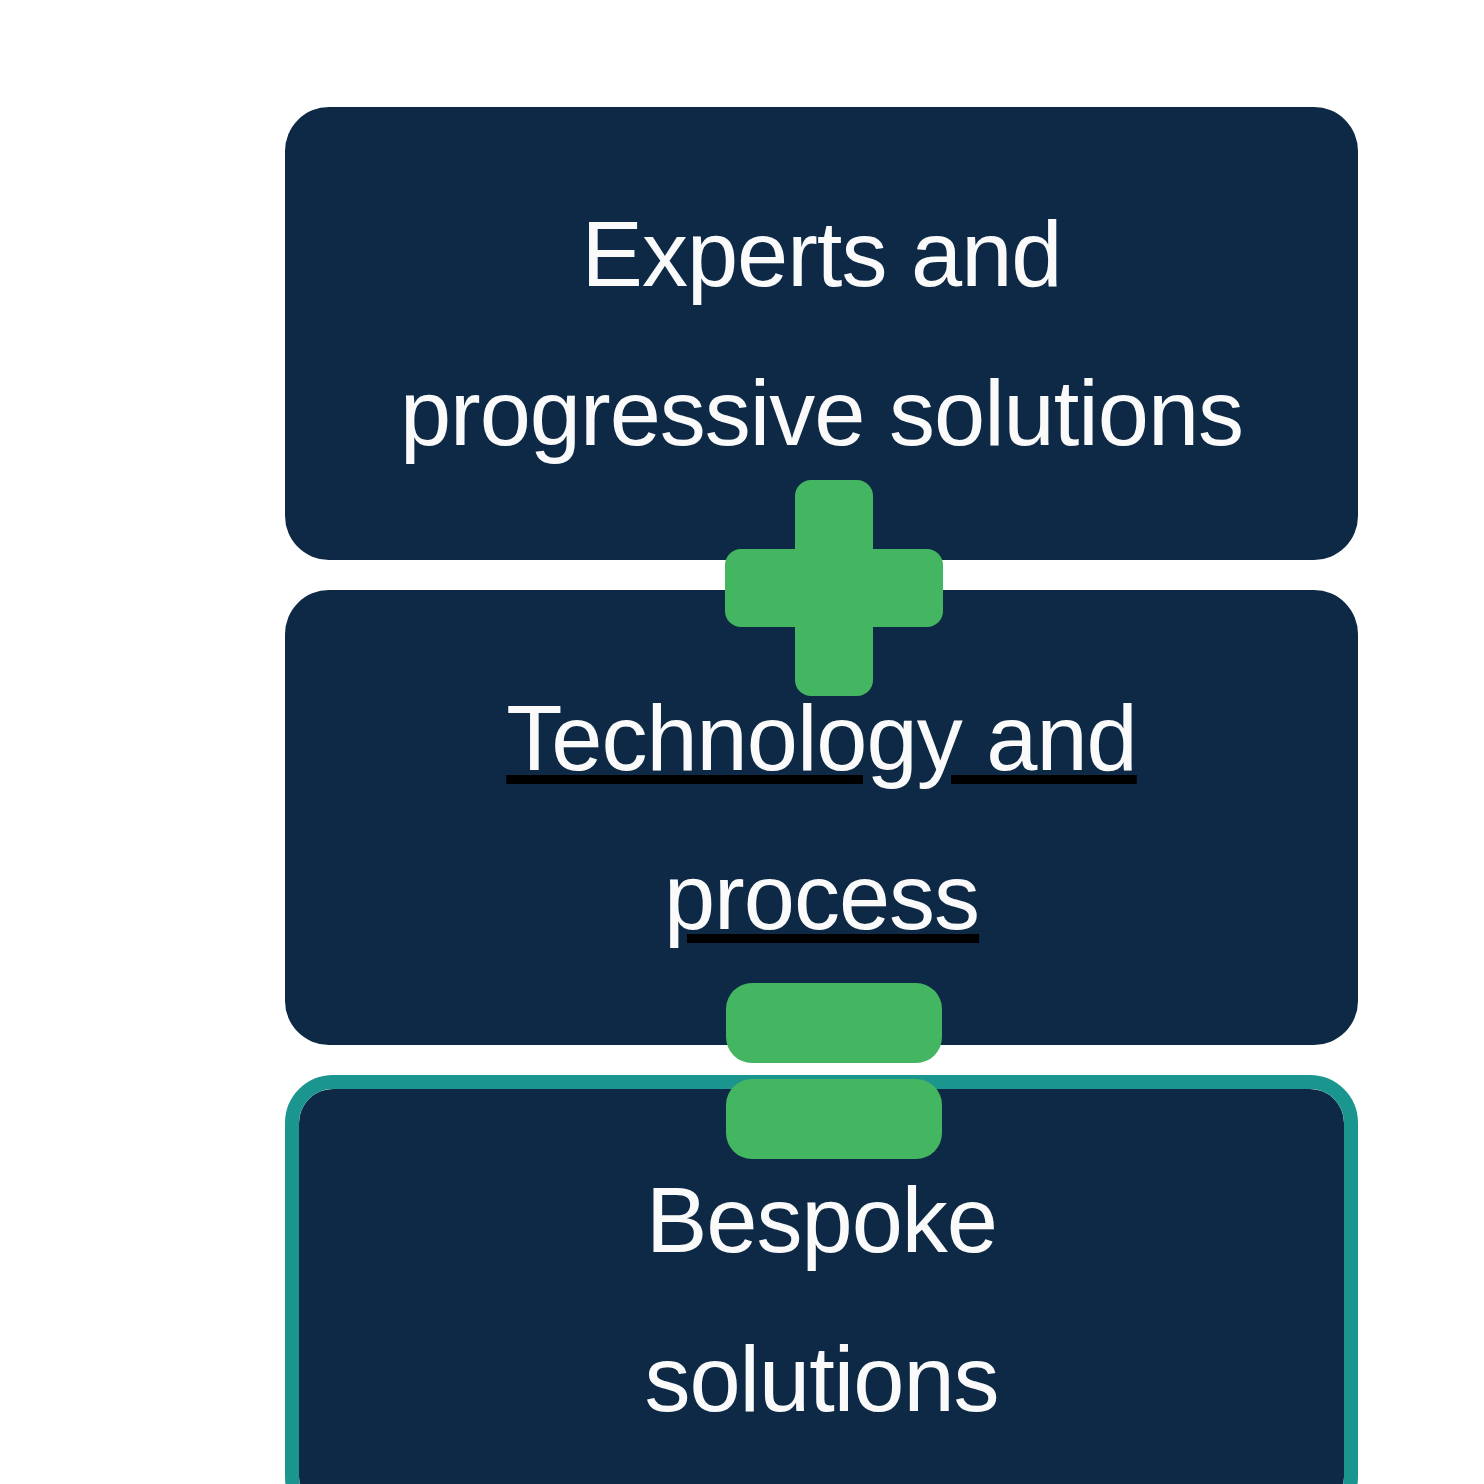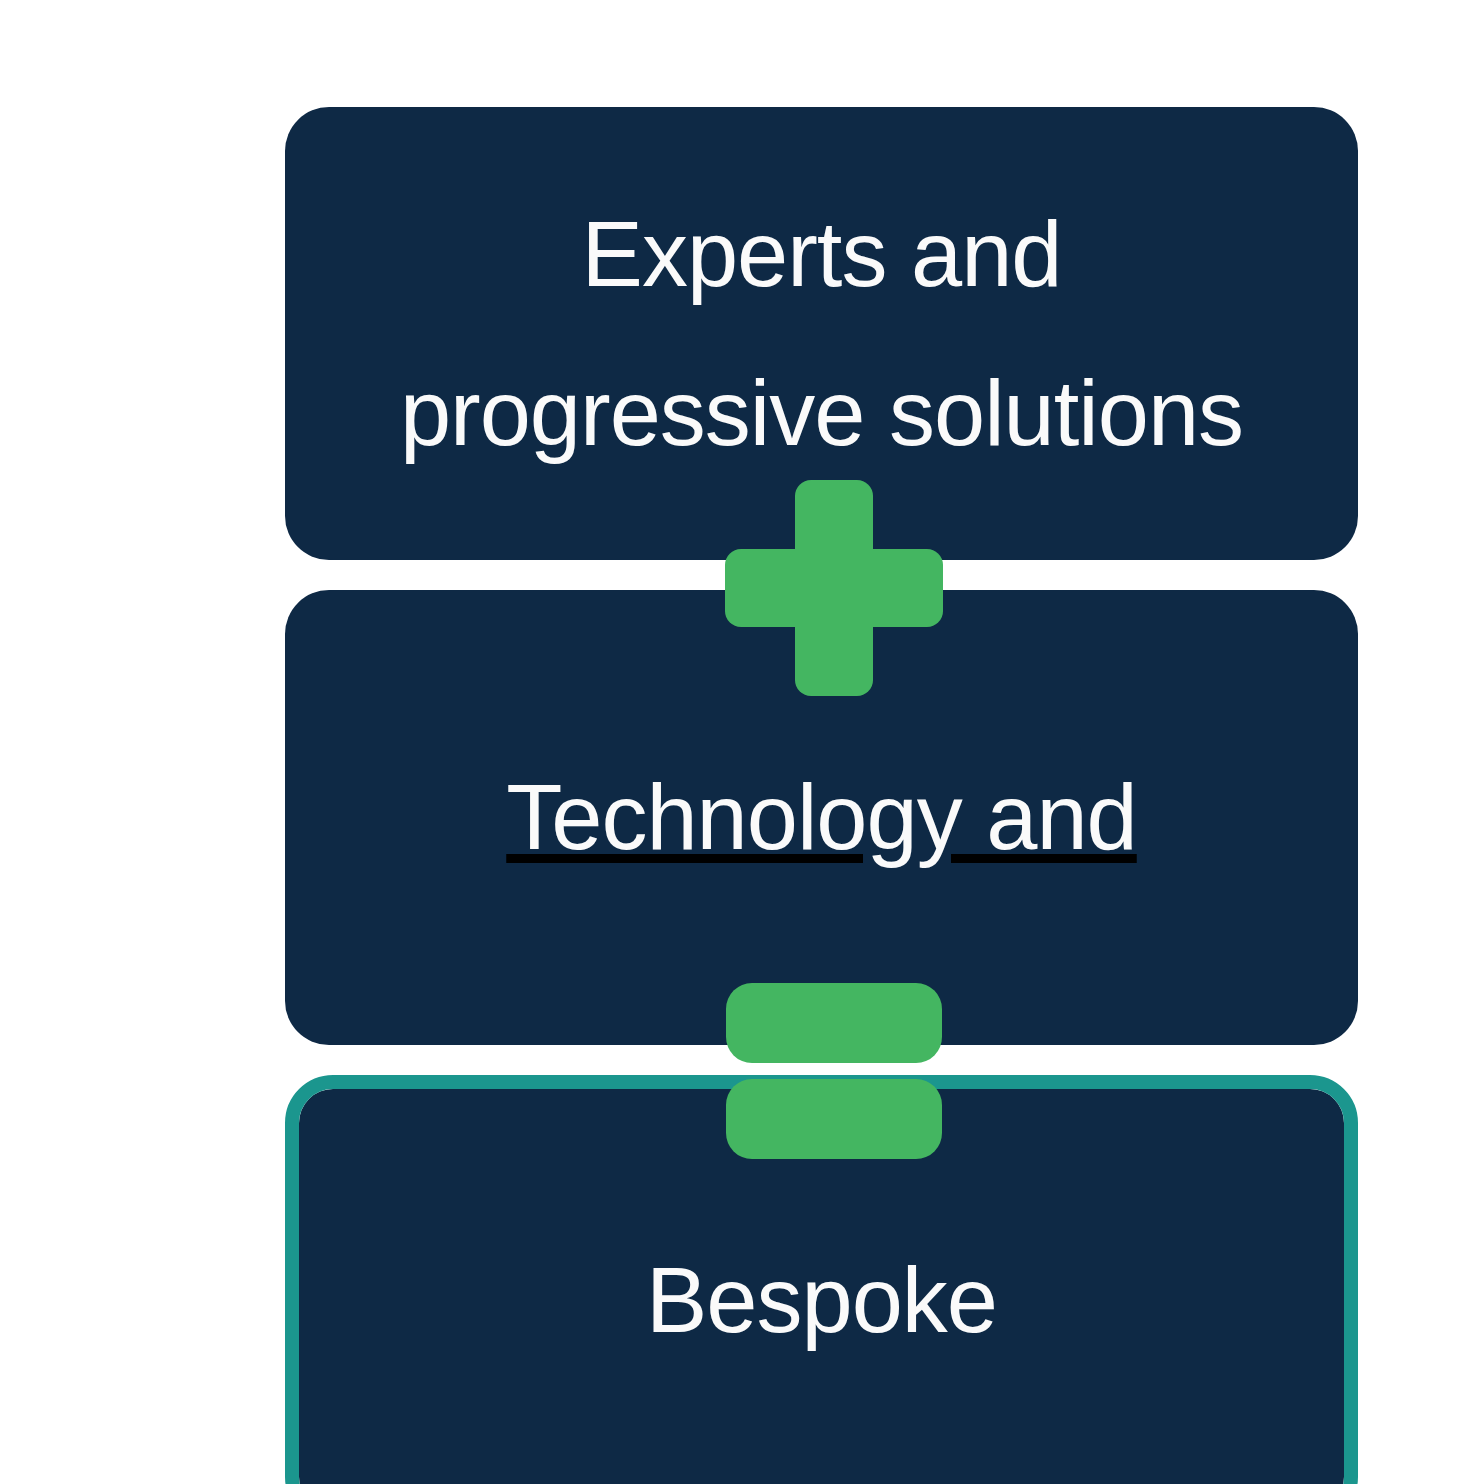--- a/index.html
+++ b/index.html
@@ -105,6 +105,7 @@
   <div class="box box-middle">
     <div class="box-label">
       <span class="line">Technology and</span>
+      <span class="line">process</span>
     </div>
   </div>
 

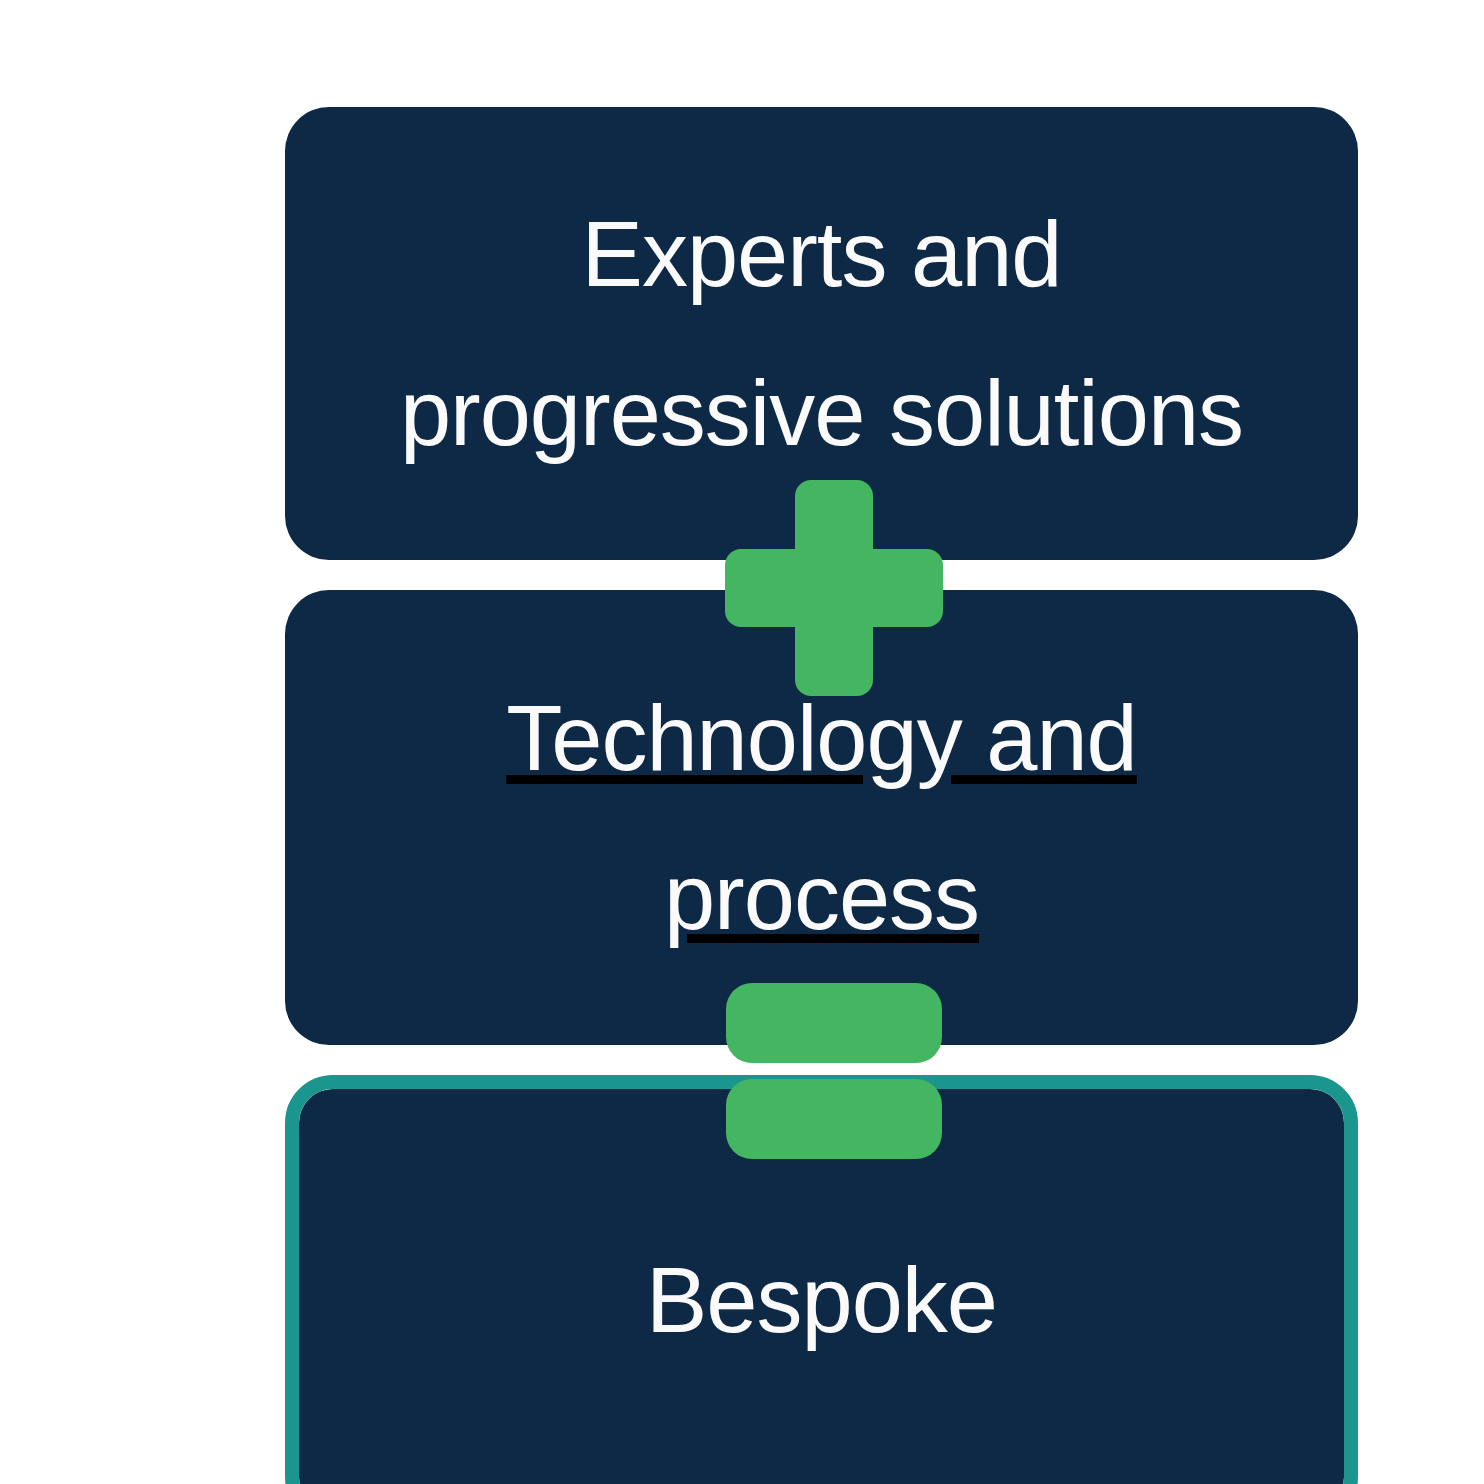--- a/index.html
+++ b/index.html
@@ -117,6 +117,7 @@
   <div class="box box-bottom">
     <div class="box-label">
       <span class="line">Bespoke</span>
+      <span class="line">solutions</span>
     </div>
   </div>
 

